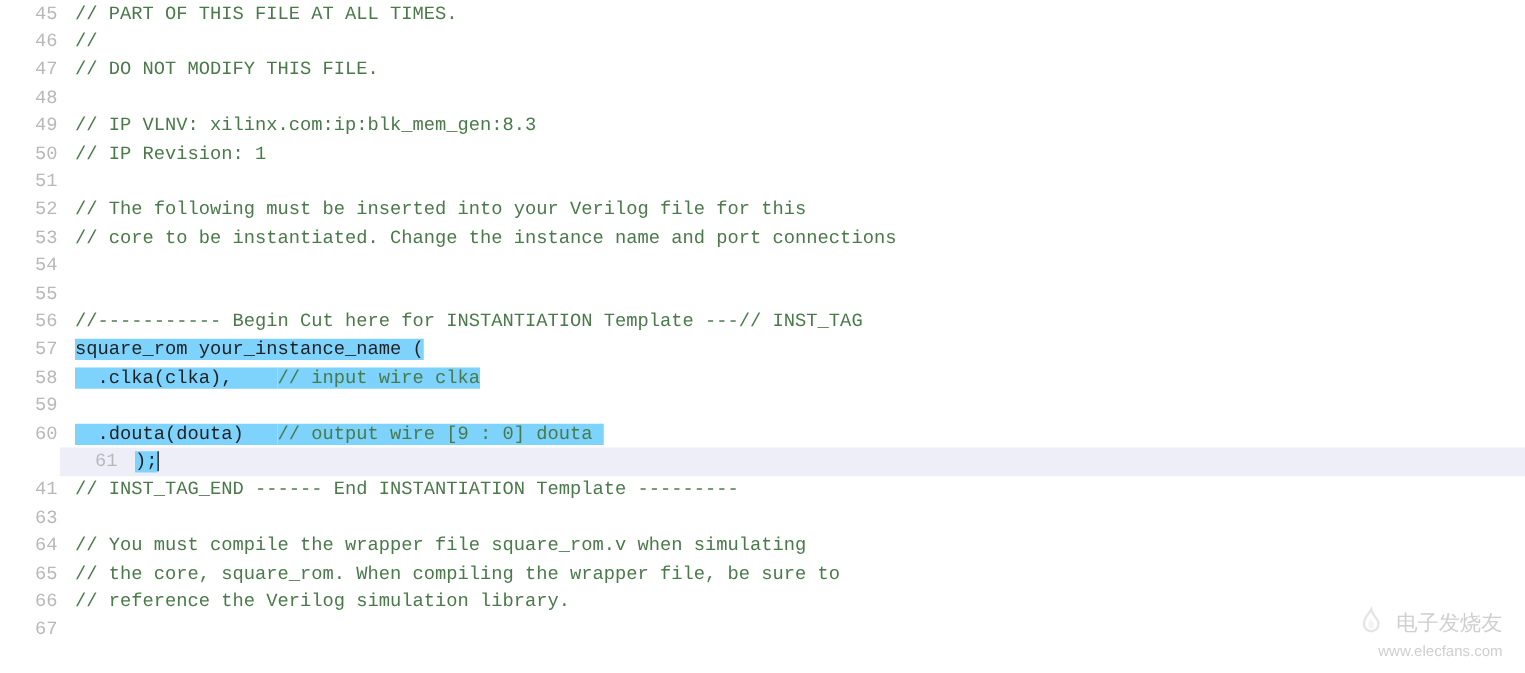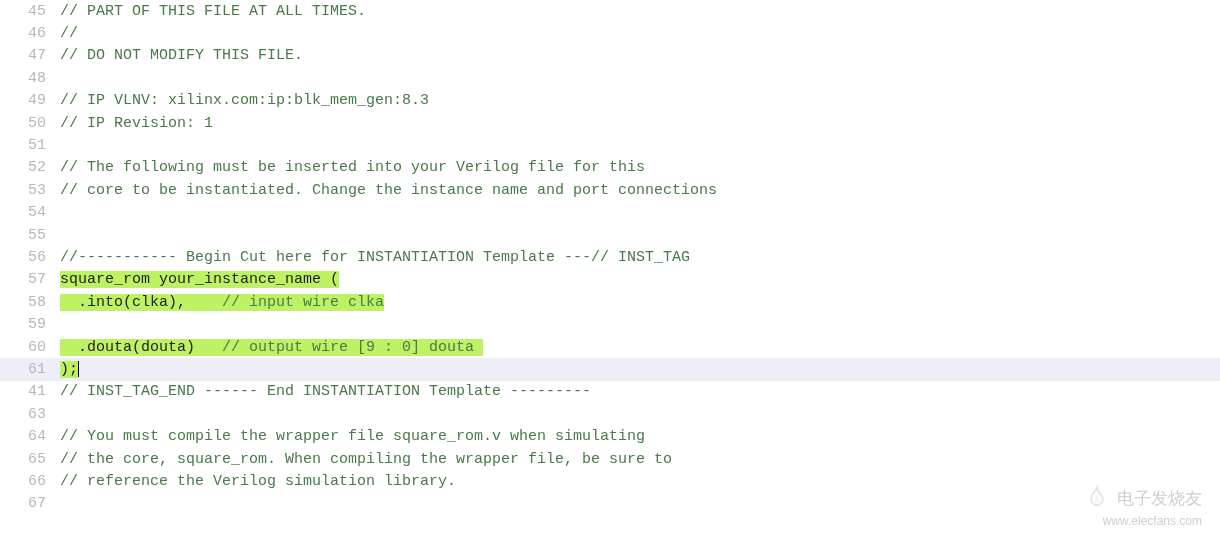--- a/index.html
+++ b/index.html
@@ -42,7 +42,7 @@
   color: #1f1f1f;
 }
 .sel {
-  background: #bef264;
+  background: #7dd3fc;
 }
 .current-line {
   background: #eeeef9;

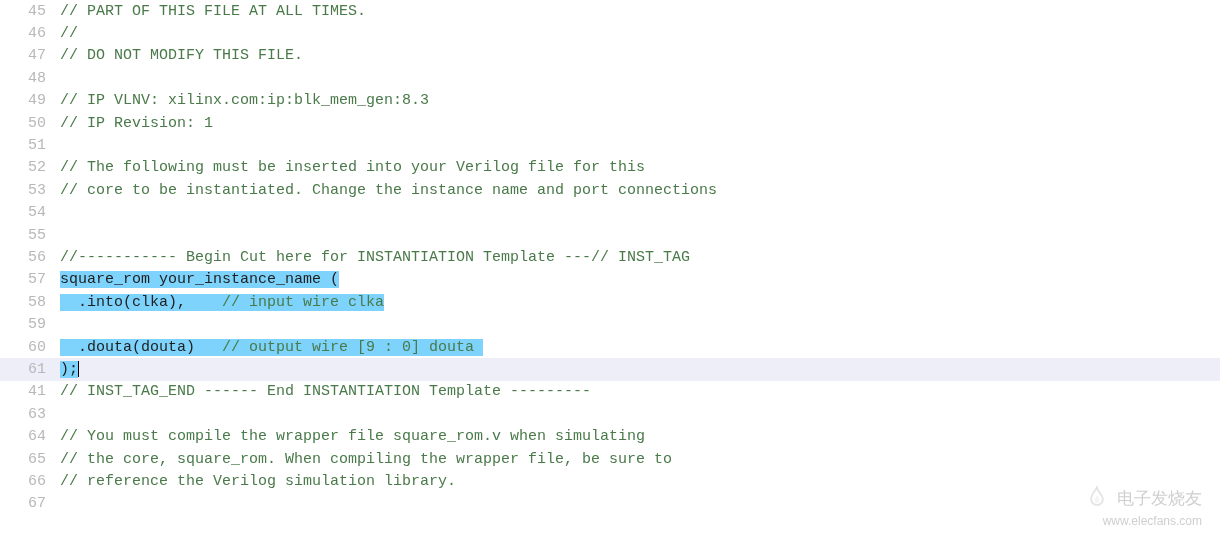--- a/index.html
+++ b/index.html
@@ -111,7 +111,7 @@
     <div class="line"><div class="gutter">55</div><div class="code-wrap"></div></div>
     <div class="line"><div class="gutter">56</div><div class="code-wrap"><span class="code comment">//----------- Begin Cut here for INSTANTIATION Template ---// INST_TAG</span></div></div>
     <div class="line"><div class="gutter">57</div><div class="code-wrap"><span class="code normal sel">square_rom your_instance_name (</span></div></div>
-    <div class="line"><div class="gutter">58</div><div class="code-wrap"><span class="code normal sel">  .into(clka),    </span><span class="code comment sel">// input wire clka</span></div></div>
+    <div class="line"><div class="gutter">58</div><div class="code-wrap"><span class="code normal sel">  .clka(clka),    </span><span class="code comment sel">// input wire clka</span></div></div>
     <div class="line"><div class="gutter">59</div></div>
     <div class="line"><div class="gutter">60</div><div class="code-wrap"><span class="code normal sel">  .douta(douta)   </span><span class="code comment sel">// output wire [9 : 0] douta </span></div></div>
     <div class="line current-line"><div class="gutter">61</div><div class="code-wrap"><span class="code normal sel">);</span><span class="caret"></span></div></div>

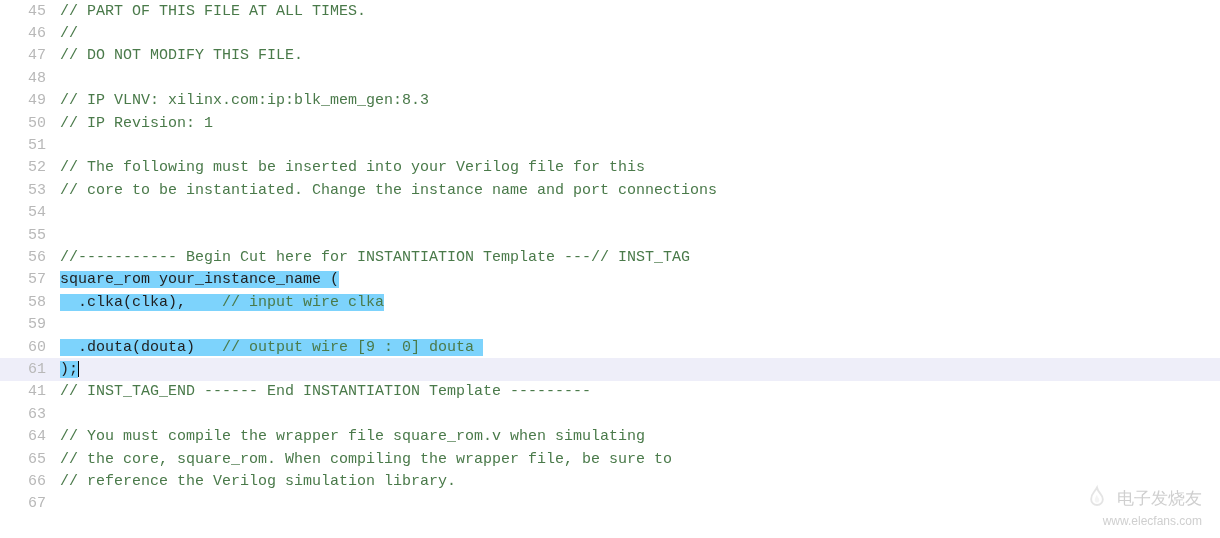--- a/index.html
+++ b/index.html
@@ -46,6 +46,7 @@
 }
 .current-line {
   background: #eeeef9;
+  margin-left: 48px;
 }
 .current-line .gutter {
   background: #eeeef9;

